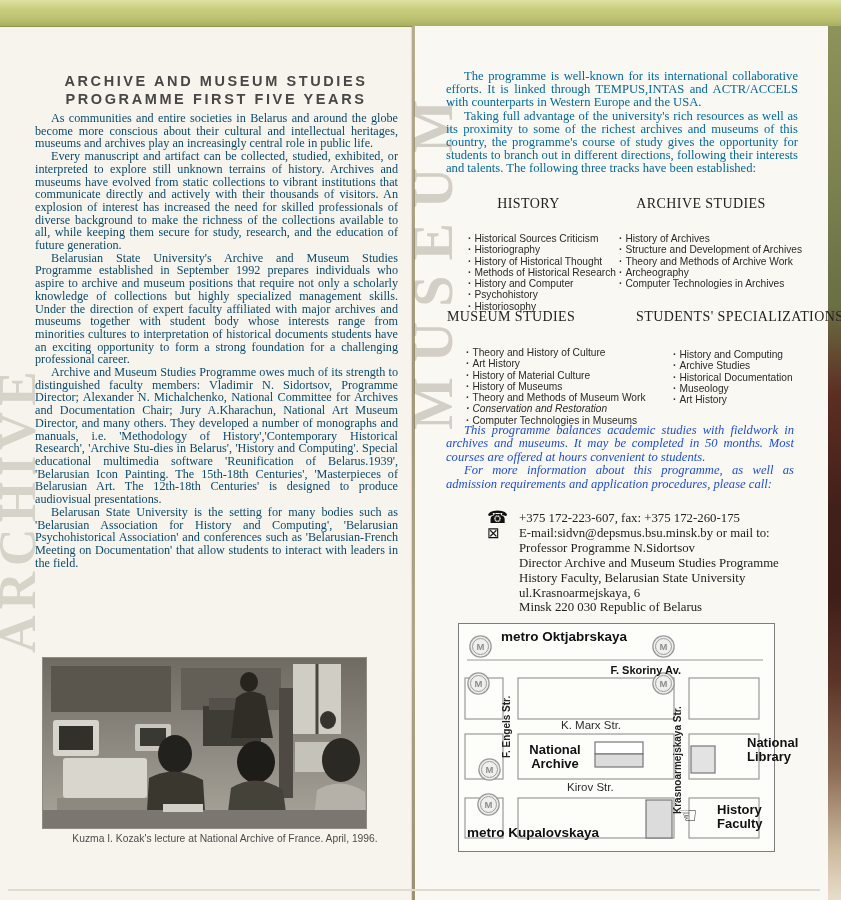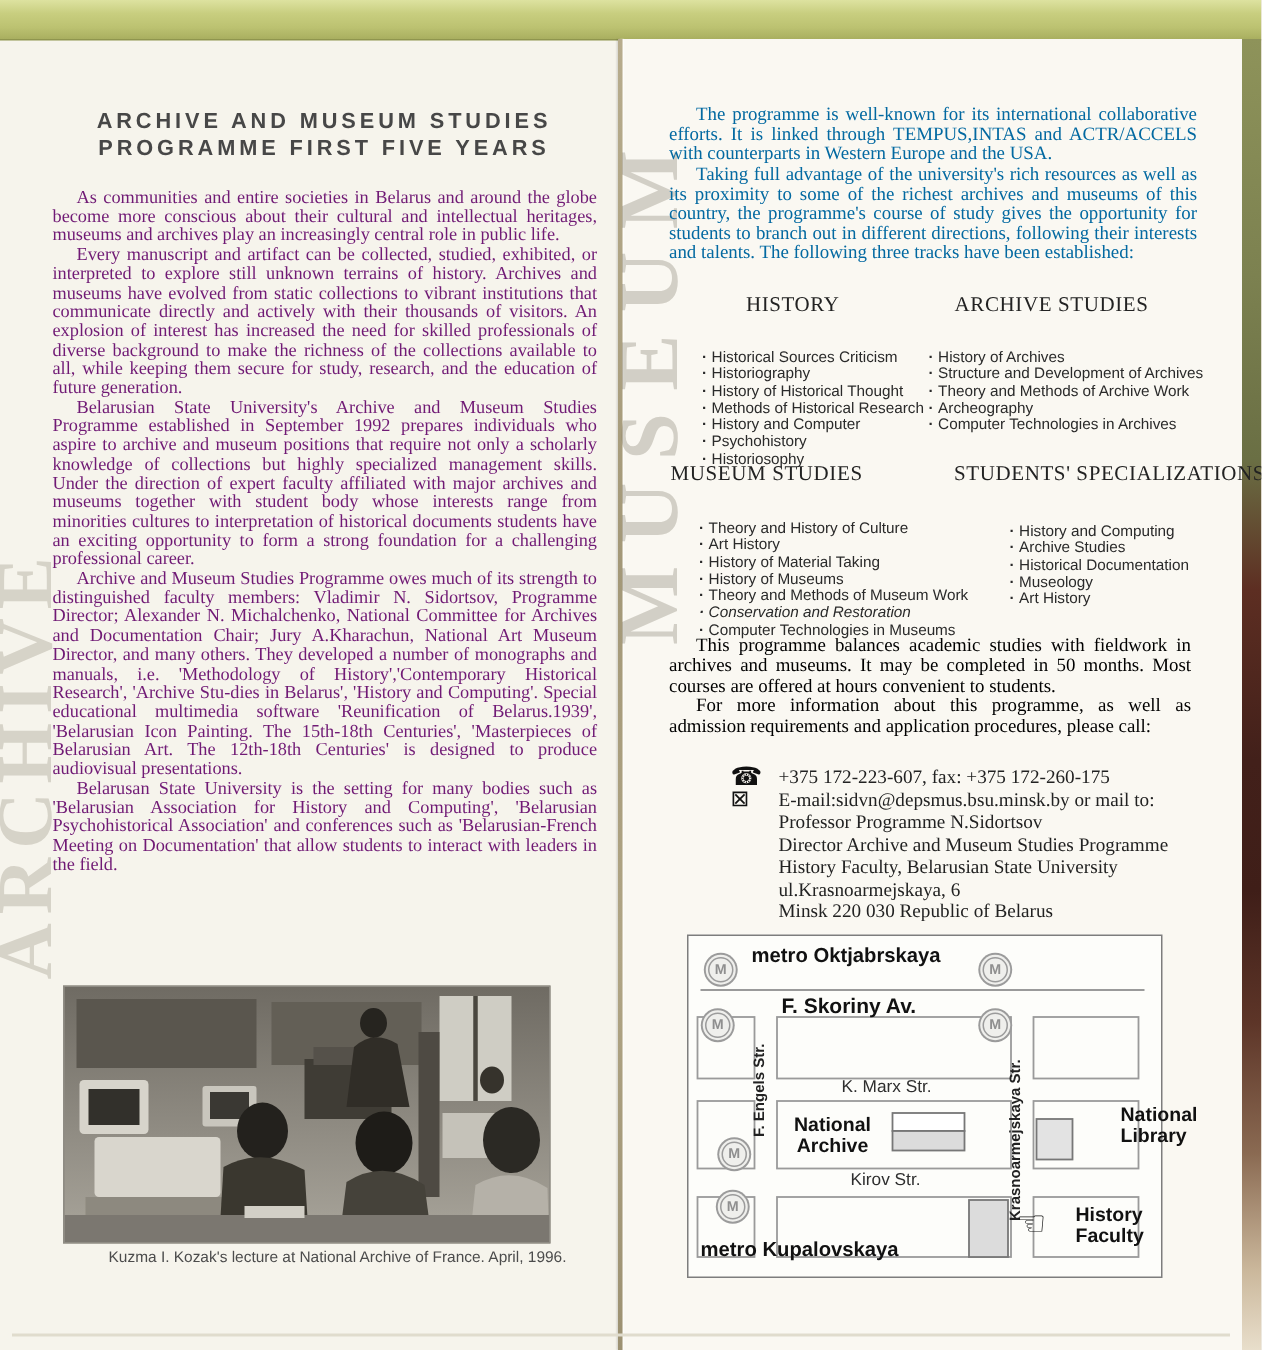--- a/index.html
+++ b/index.html
@@ -31,7 +31,7 @@
     font-family:"Liberation Sans", sans-serif; font-weight:bold; font-size:14.5px;
     letter-spacing:2.6px; color:#474747; line-height:18px; }
   .left-body { position:absolute; left:35px; top:112px; width:363px;
-    font-size:12.2px; line-height:12.7px; text-align:justify; color:#701a75;margin-top:13px; }
+    font-size:12.2px; line-height:12.7px; text-align:justify; color:#0c4a6e; }
   .left-body p { margin:0; text-indent:16px; }
   .photo-frame { position:absolute; left:42px; top:657px; width:323px; height:170px;
     border:1px solid #8f8c84; background:#8f8b82; }

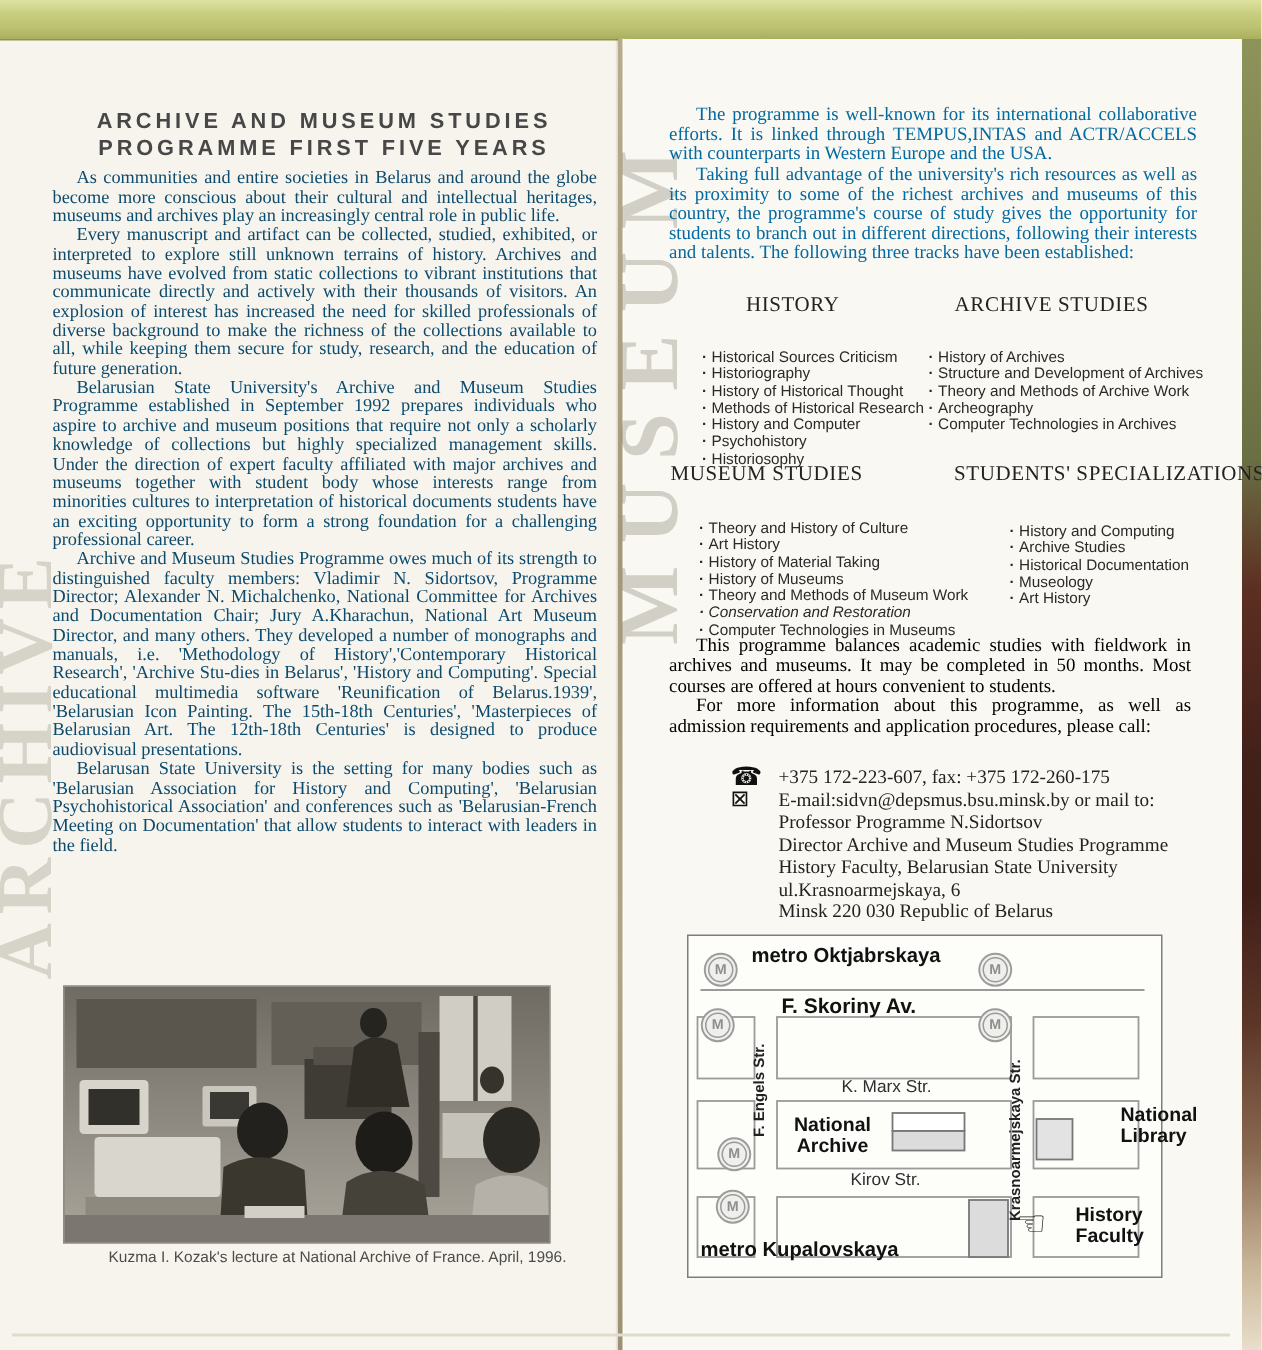--- a/index.html
+++ b/index.html
@@ -185,7 +185,7 @@
   <ul class="t-list list-museum">
     <li>Theory and History of Culture</li>
     <li>Art History</li>
-    <li>History of Material Taking</li>
+    <li>History of Material Culture</li>
     <li>History of Museums</li>
     <li>Theory and Methods of Museum  Work</li>
     <li class="italic">Conservation and Restoration</li>

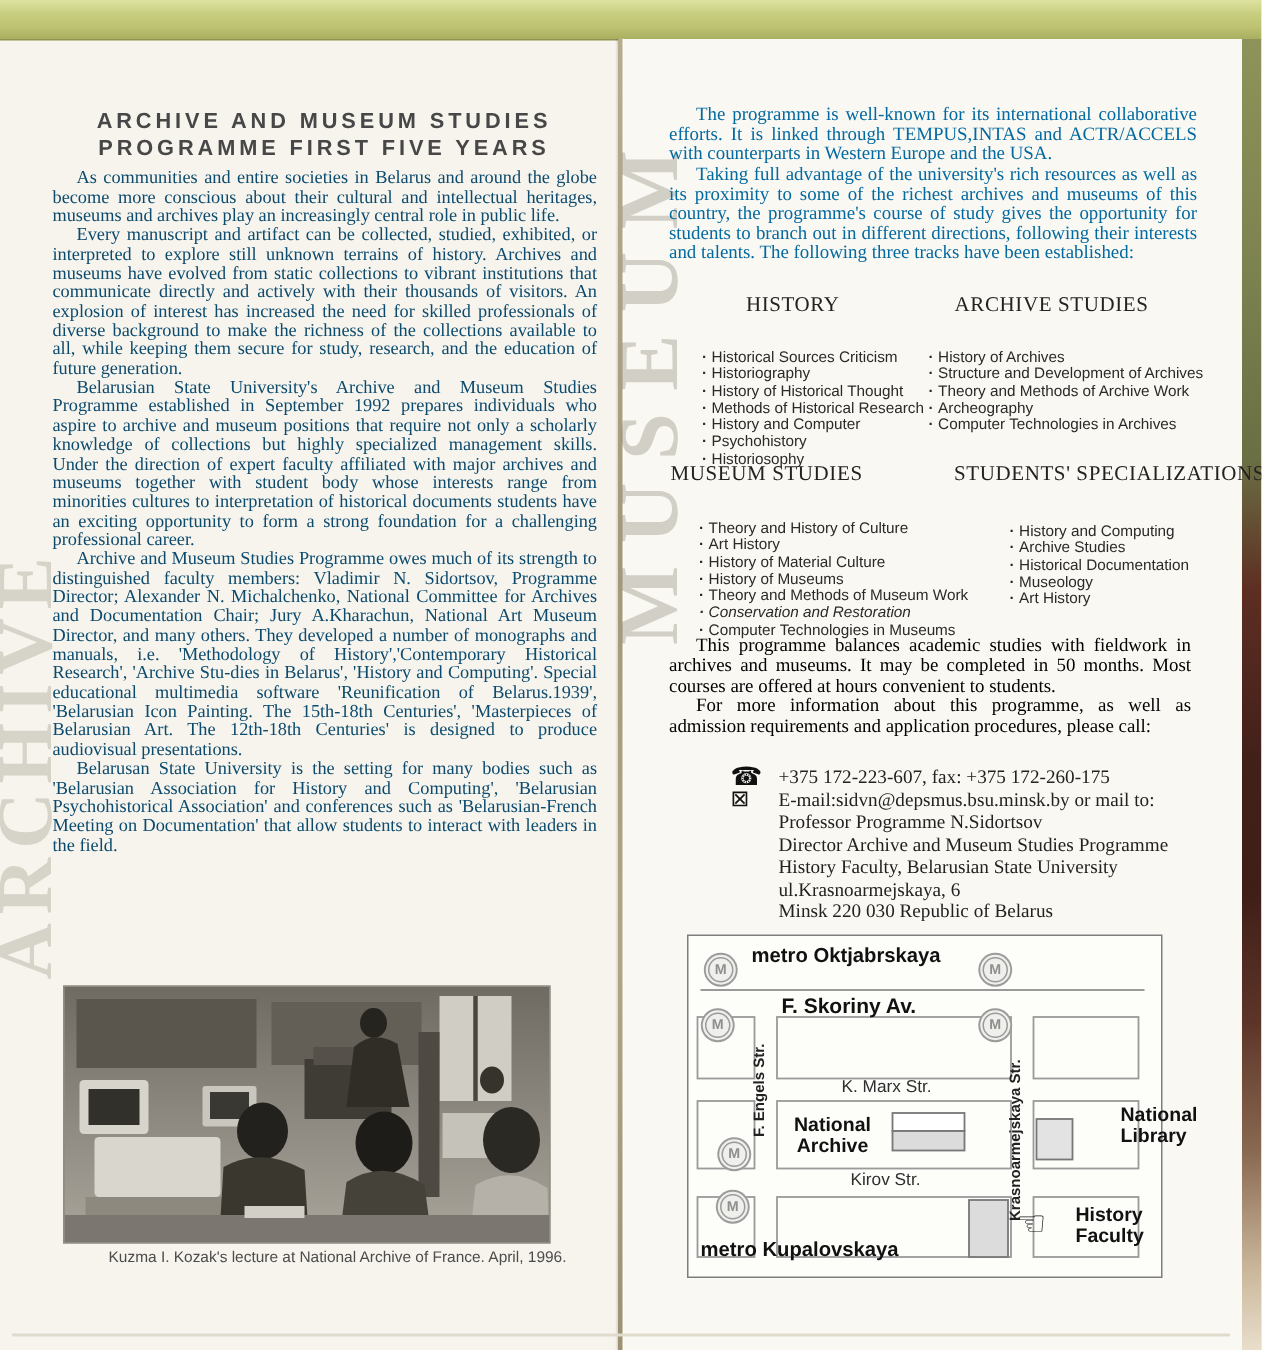--- a/index.html
+++ b/index.html
@@ -59,7 +59,7 @@
   .list-museum  { left:450px; top:331px; width:195px; }
   .list-spec    { left:657px; top:333px; width:145px; }
   .r-closing { position:absolute; left:446px; top:424px; width:348px;
-    font-size:12.6px; line-height:13.4px; text-align:justify; color:#000000; }
+    font-size:12.6px; line-height:13.4px; text-align:justify; color:#1d4ed8;font-style:italic; }
   .r-closing p { margin:0; text-indent:18px; }
 
   

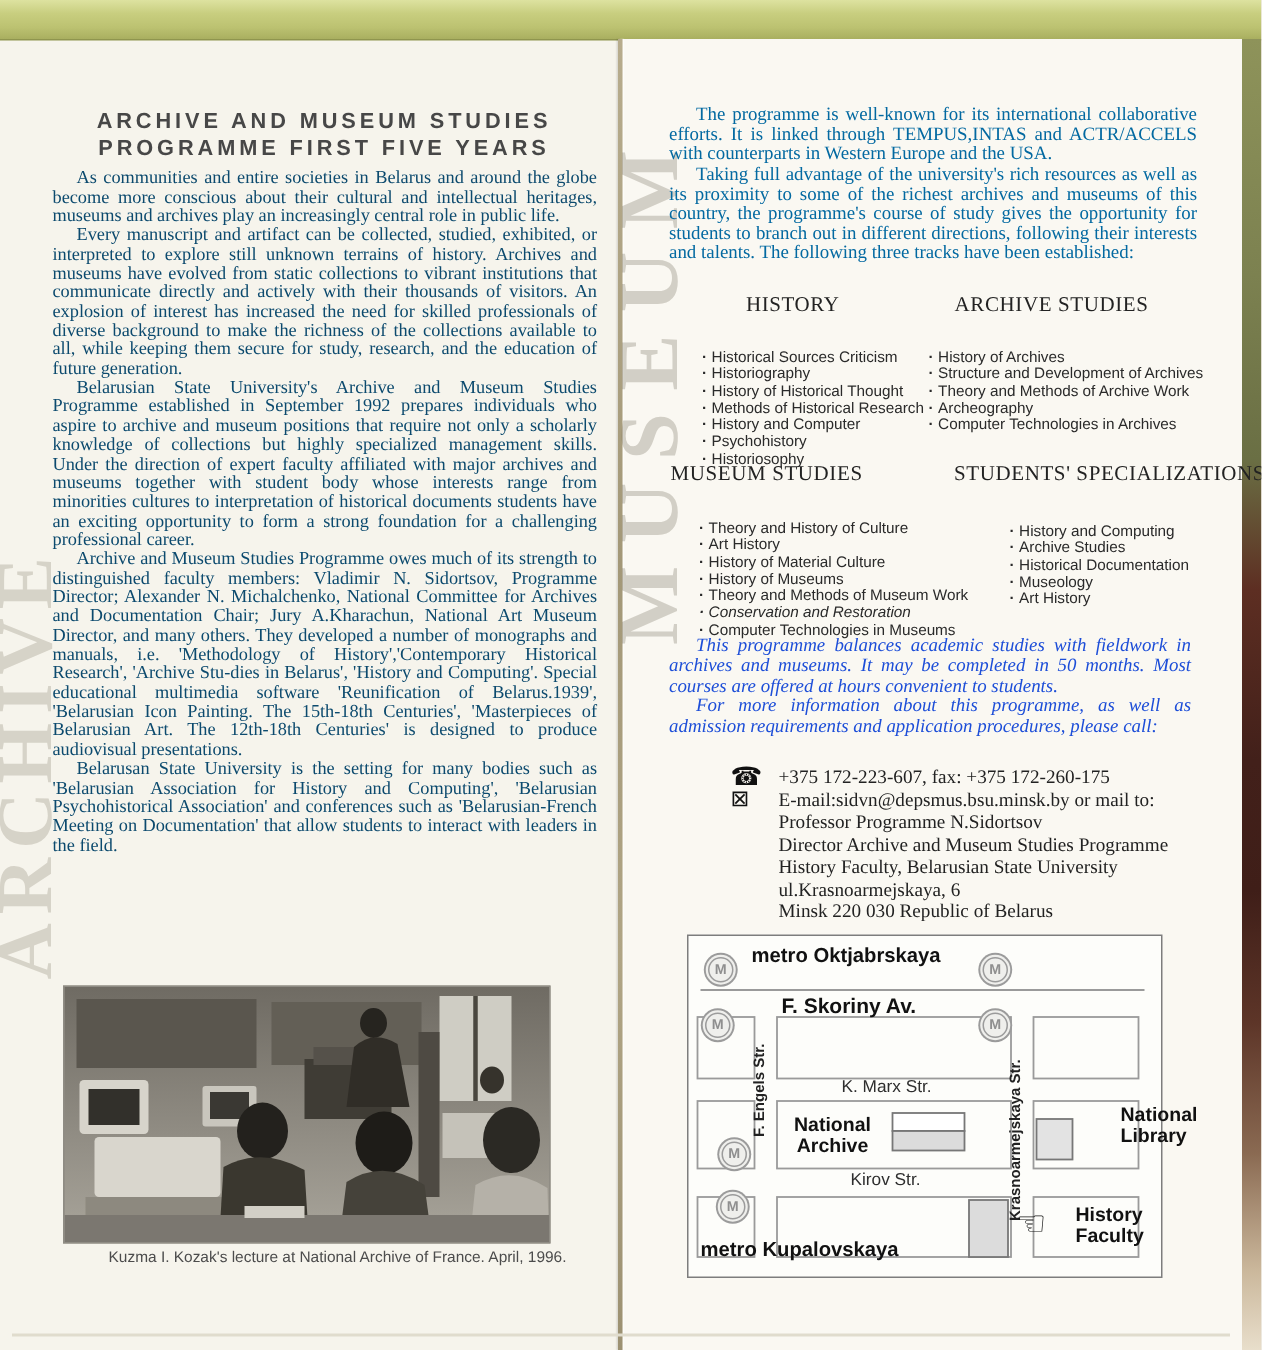--- a/index.html
+++ b/index.html
@@ -253,7 +253,7 @@
     <span class="metro" style="left:21px;  top:172px;">M</span>
 
     <div class="m-label" style="left:42px; top:6px; font-size:13.5px;">metro Oktjabrskaya</div>
-    <div class="m-label" style="left:62px; top:39px; width:160px; text-align:left; font-size:14px;">F. Skoriny Av.</div>
+    <div class="m-label" style="left:62px; top:39px; width:160px; text-align:right; font-size:11px;">F. Skoriny Av.</div>
     <div class="v-label" style="left:42px; top:56px; height:78px;">F. Engels Str.</div>
     <div class="m-street" style="left:102px; top:95px;">K. Marx Str.</div>
     <div class="v-label" style="left:213px; top:70px; height:120px;">Krasnoarmejskaya Str.</div>

